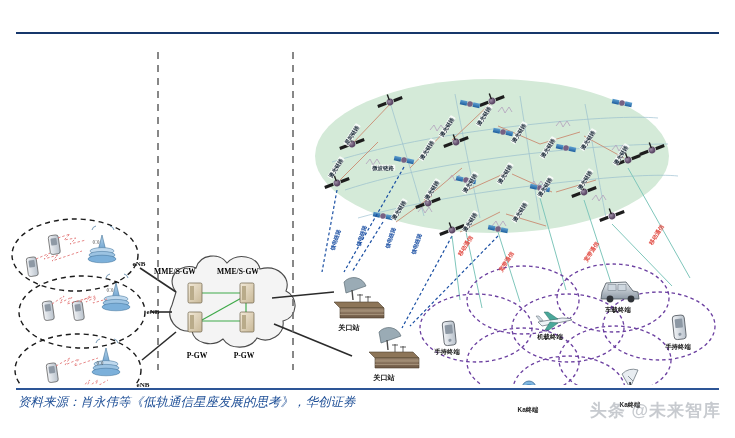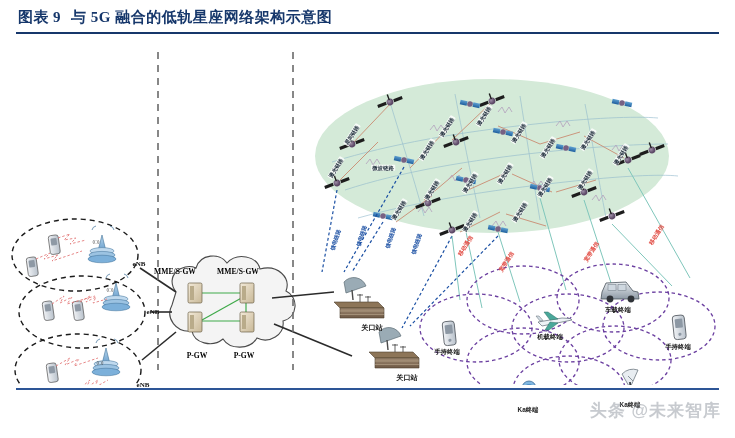--- a/index.html
+++ b/index.html
@@ -61,9 +61,6 @@
 
 <div class="page">
 
-  <div class="fig-title">
-    <span>图表</span><span class="num">9</span><span>与 5G 融合的低轨星座网络架构示意图</span>
-  </div>
   <div class="rule-top"></div>
 
   <div class="canvas">

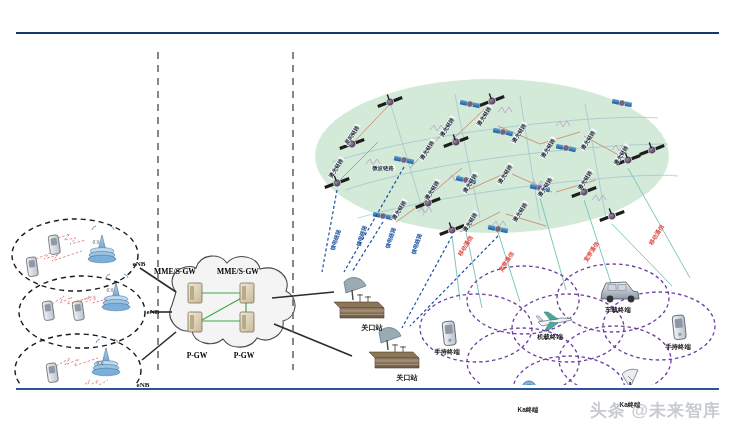--- a/index.html
+++ b/index.html
@@ -49,7 +49,7 @@
   .lbl-feed{font-size:5.4px;color:#1a4fa3;font-weight:bold;}
   .lbl-red{font-size:5.6px;color:#e0453c;font-weight:bold;}
   .lbl-term{font-size:6.4px;color:#1c1c1c;font-weight:bold;}
-  .lbl-gw{font-size:7.2px;color:#1c1c1c;font-weight:bold;margin-left:23px;}
+  .lbl-gw{font-size:7.2px;color:#1c1c1c;font-weight:bold;}
   .lbl-core{font-family:Liberation Serif, serif;
             font-size:7.6px;color:#000;font-weight:bold;}
   .lbl-enb{font-family:"Liberation Serif","DejaVu Serif",serif;

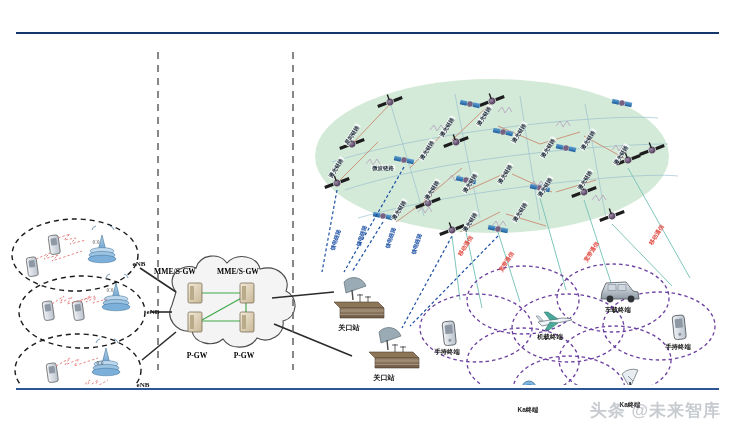--- a/index.html
+++ b/index.html
@@ -526,6 +526,7 @@
   </div>
 
   <div class="rule-bottom"></div>
+  <div class="fig-source">资料来源：肖永伟等《低轨通信星座发展的思考》，华创证券</div>
   <div class="watermark">头条 @未来智库</div>
 </div>
 

